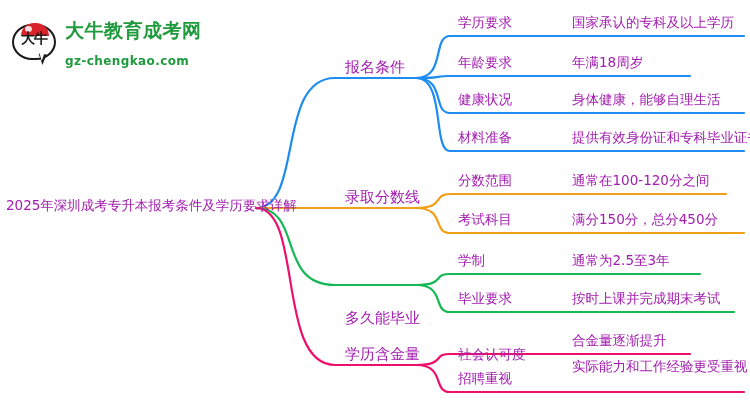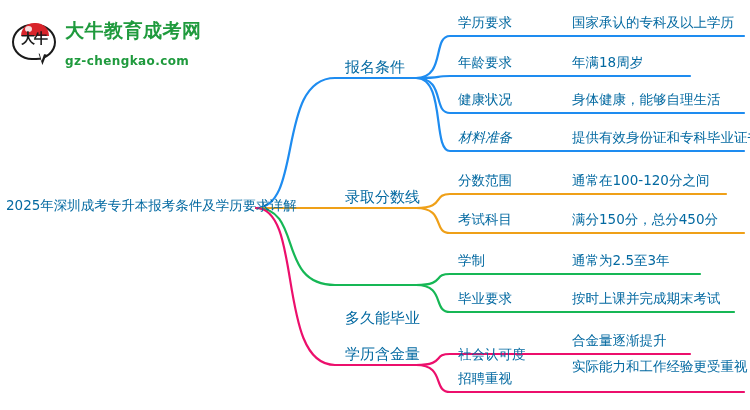--- a/index.html
+++ b/index.html
@@ -113,7 +113,7 @@
   }
   .node {
     position: absolute;
-    color: #0369a1;
+    color: #a21caf;
     white-space: nowrap;
     line-height: 1.1;
   }

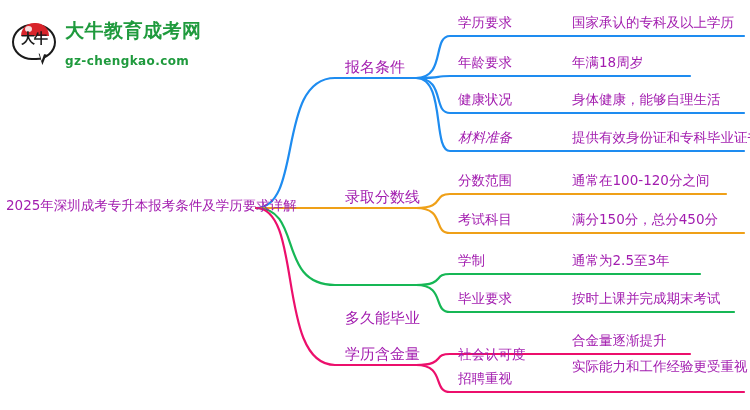--- a/index.html
+++ b/index.html
@@ -176,7 +176,7 @@
     <div class="node leaf-detail" style="left: 572px; top: 55px;">年满18周岁</div>
     <div class="node leaf-label" style="left: 458px; top: 92px;">健康状况</div>
     <div class="node leaf-detail" style="left: 572px; top: 92px;">身体健康，能够自理生活</div>
-    <div class="node leaf-label" style="left: 458px; top: 130px; font-style: italic;">材料准备</div>
+    <div class="node leaf-label" style="left: 458px; top: 130px;">材料准备</div>
     <div class="node leaf-detail" style="left: 572px; top: 130px;">提供有效身份证和专科毕业证书</div>
     <div class="node branch-label" style="left: 345px; top: 189px;">录取分数线</div>
     <div class="node leaf-label" style="left: 458px; top: 173px;">分数范围</div>

